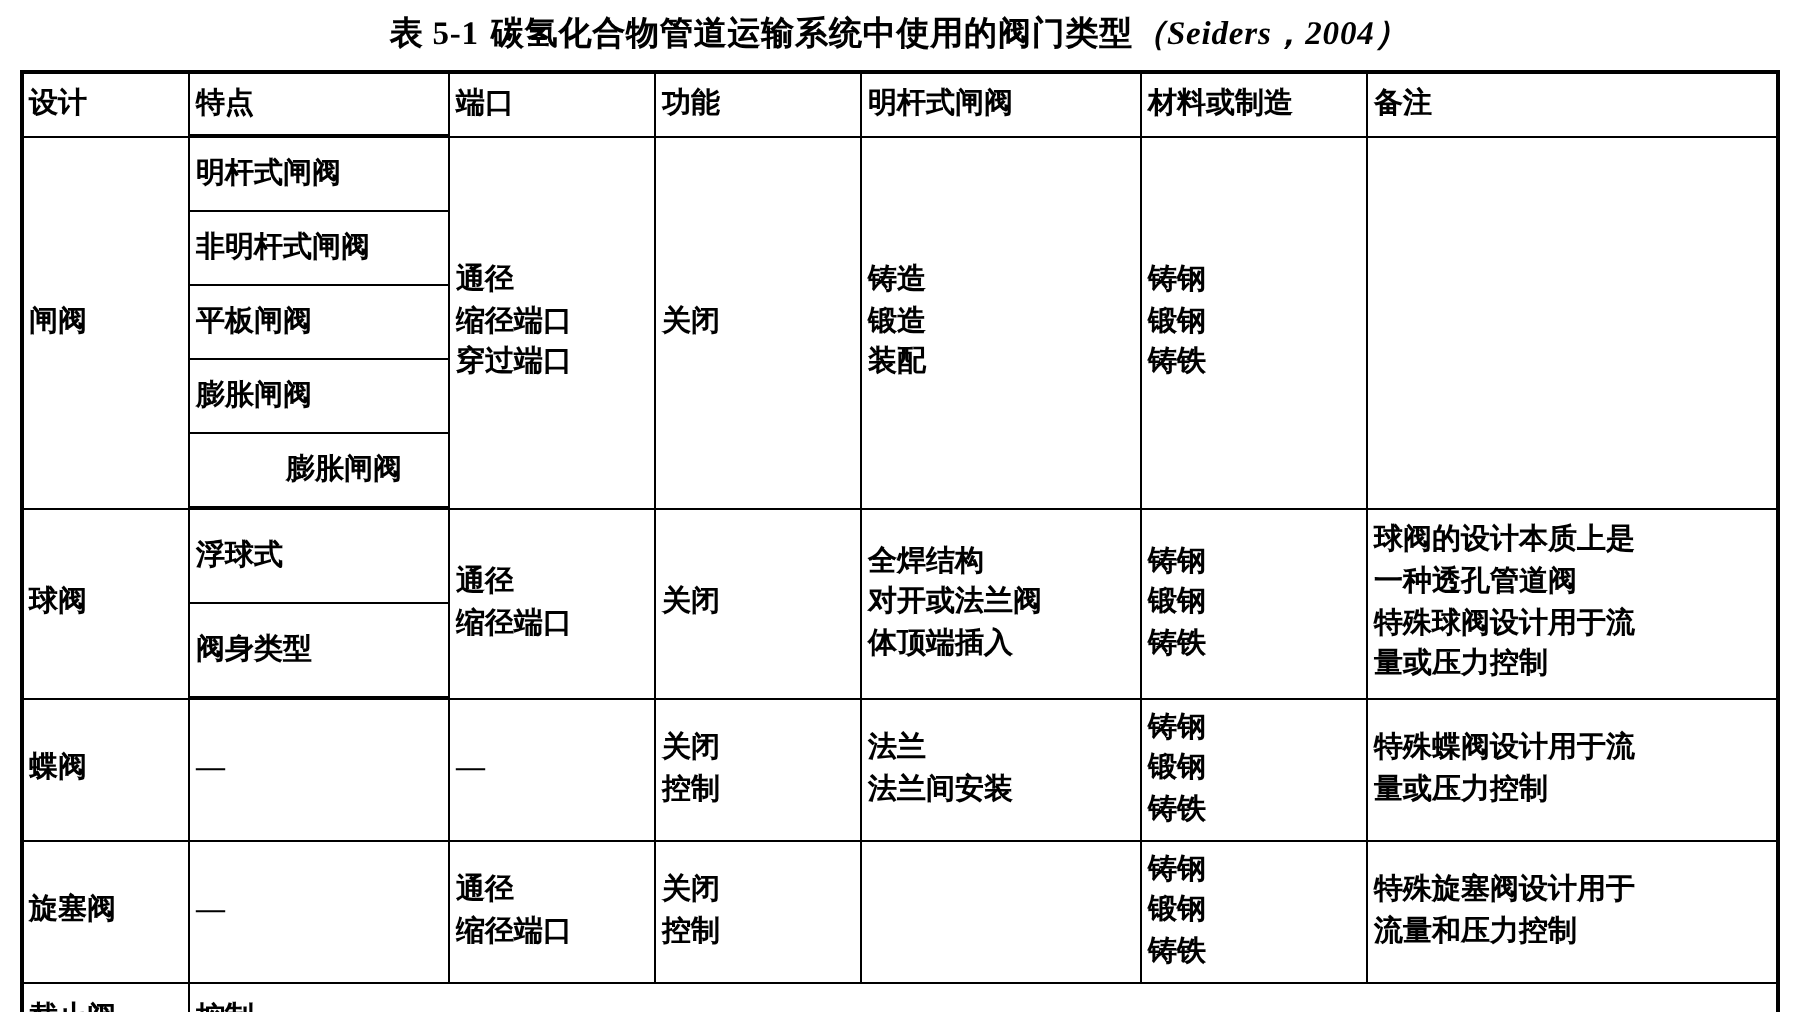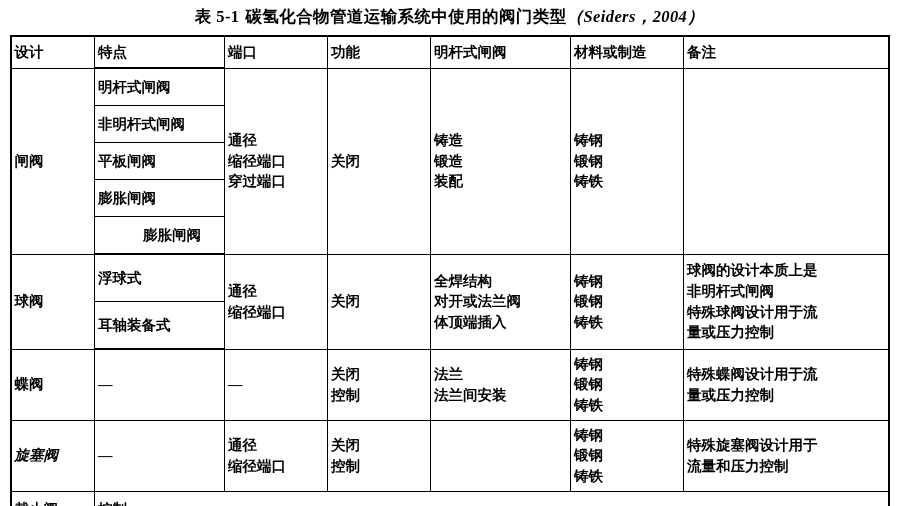--- a/index.html
+++ b/index.html
@@ -147,7 +147,7 @@
 锻钢
 铸铁</td>
         <td class="grp-cell multi tall" rowspan="2">球阀的设计本质上是
-非明杆式闸阀
+一种透孔管道阀
 特殊球阀设计用于流
 量或压力控制</td>
       </tr>

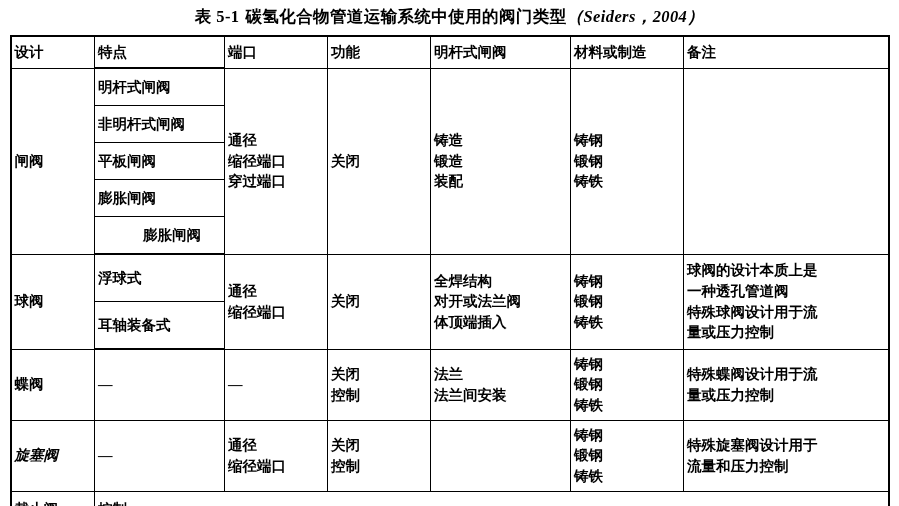--- a/index.html
+++ b/index.html
@@ -152,7 +152,7 @@
 量或压力控制</td>
       </tr>
       <tr>
-        <td class="feature-cell" style="height:42px;border-bottom:2px solid #000;">耳轴装备式</td>
+        <td class="feature-cell" style="height:42px;border-bottom:2px solid #000;">阀身类型</td>
       </tr>
 
       <tr>

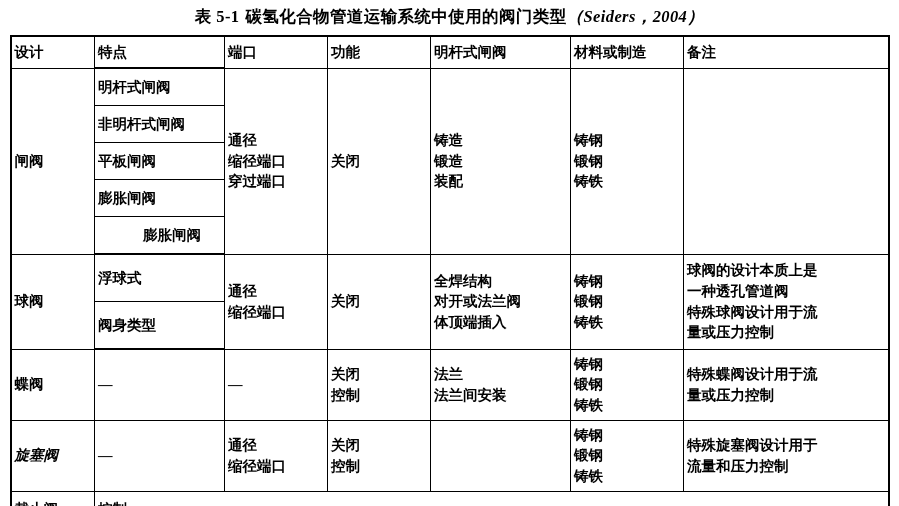--- a/index.html
+++ b/index.html
@@ -171,7 +171,7 @@
       </tr>
 
       <tr>
-        <td class="grp-cell" style="height:66px;font-style:italic;">旋塞阀</td>
+        <td class="grp-cell" style="height:66px;">旋塞阀</td>
         <td class="grp-cell dash">—</td>
         <td class="grp-cell multi tall">通径
 缩径端口</td>

